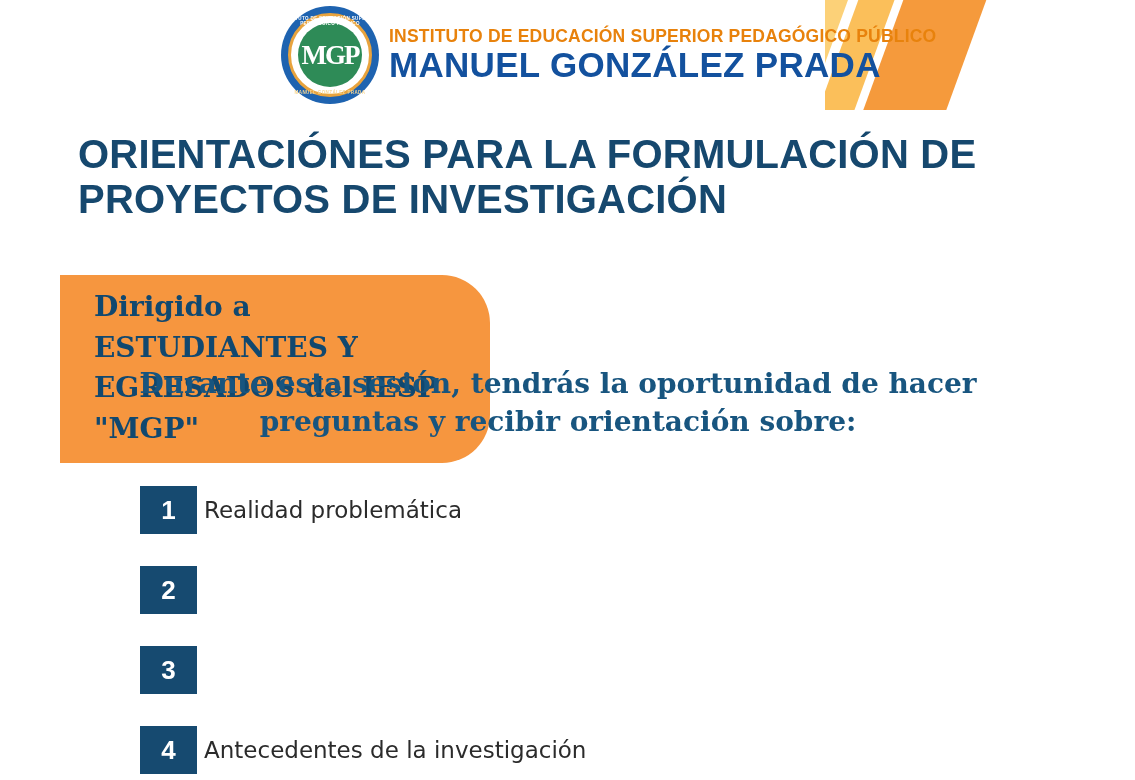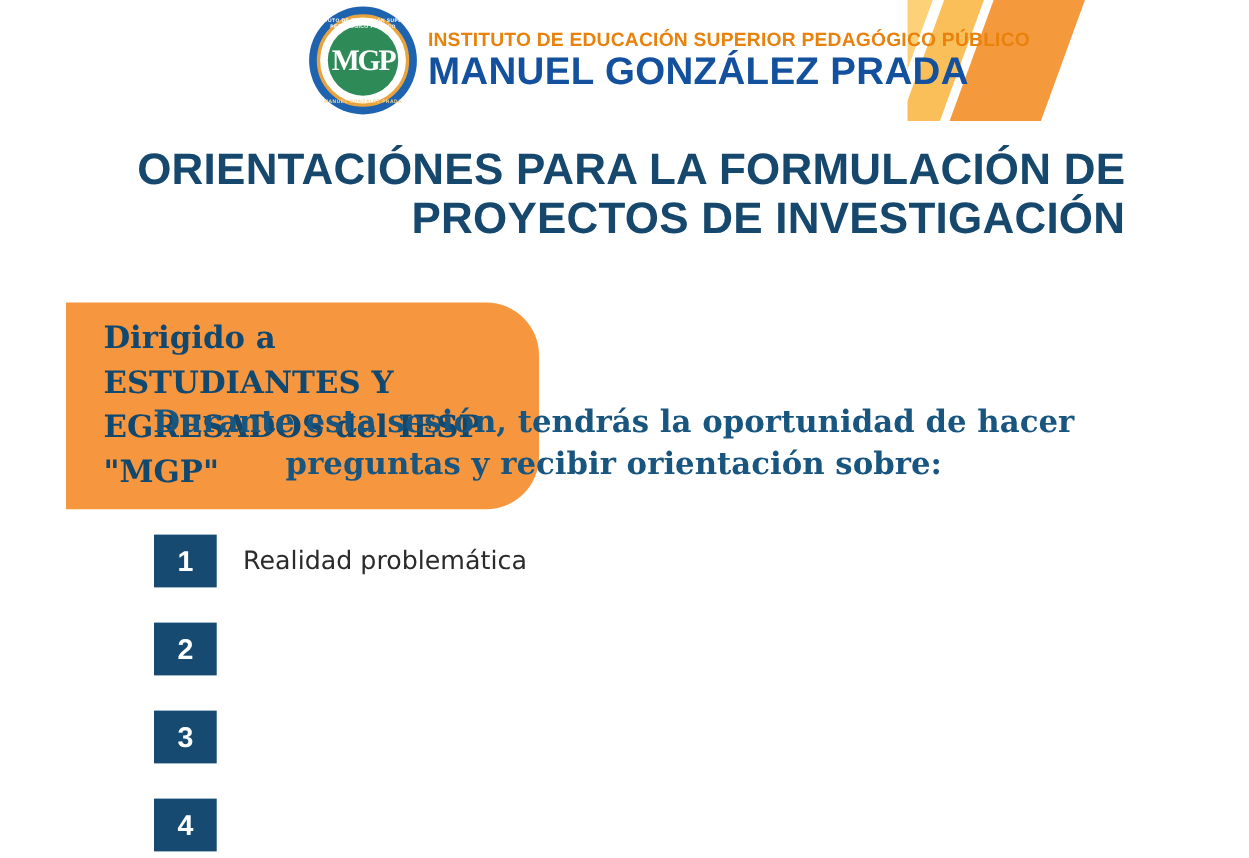--- a/index.html
+++ b/index.html
@@ -140,7 +140,7 @@
     left: 0;
     top: 22px;
     width: 945px;
-    text-align: right;
+    text-align: left;
     font-size: 40px;
     line-height: 1.12;
     font-weight: bold;

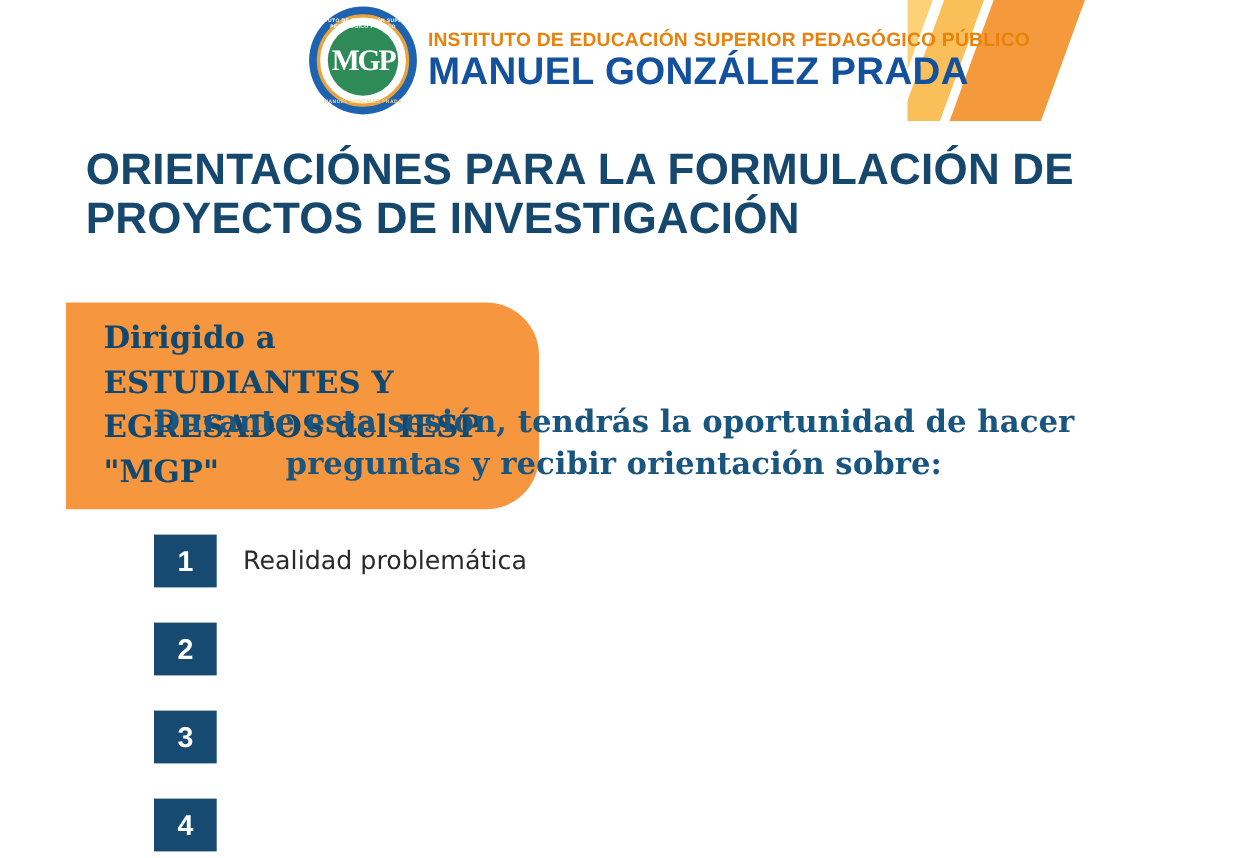--- a/index.html
+++ b/index.html
@@ -204,7 +204,7 @@
     font-family: "Liberation Sans", sans-serif;
   }
   .item-text {
-    margin-left: 24px;
+    margin-left: 7px;
     font-size: 23px;
     color: #2b2b2b;
     font-family: "DejaVu Sans", sans-serif;

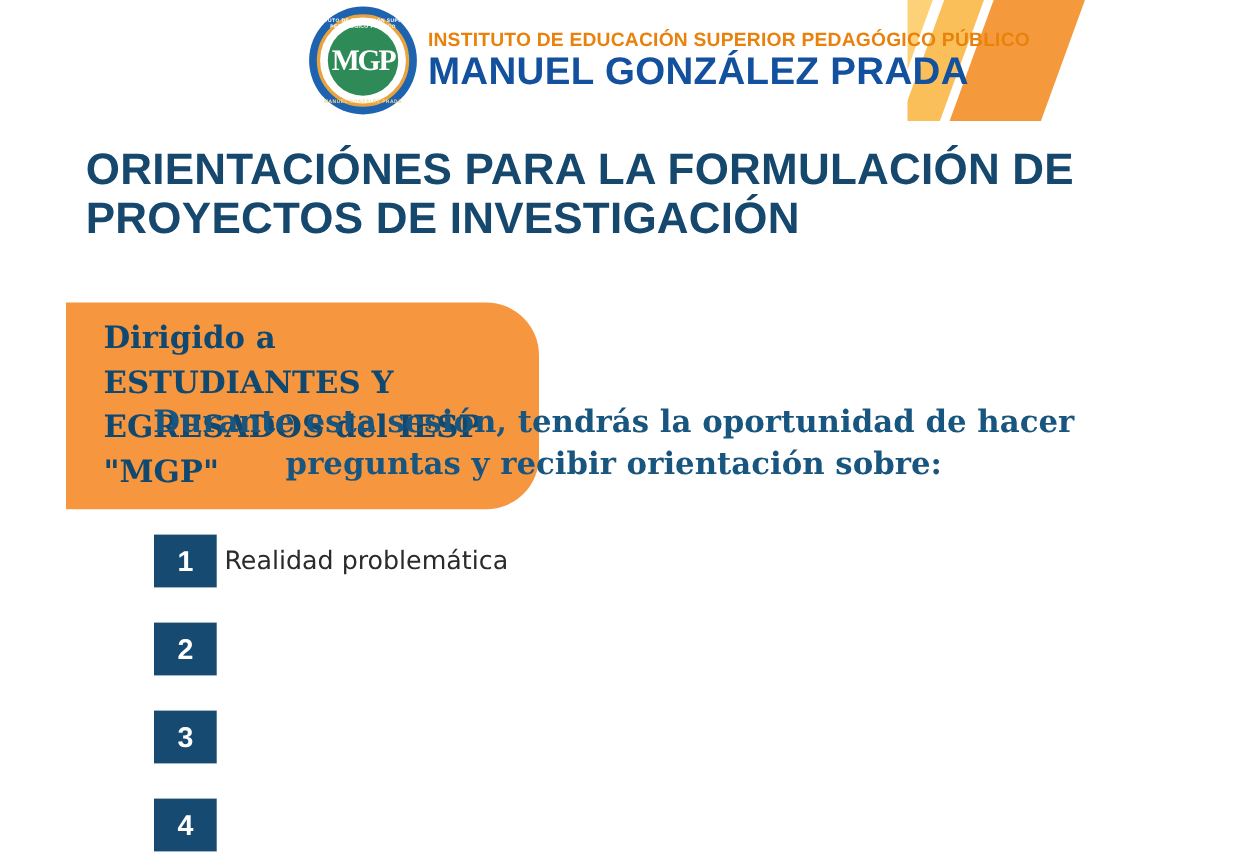--- a/index.html
+++ b/index.html
@@ -264,6 +264,7 @@
 
       <div class="list-item">
         <div class="badge">4</div>
+        <div class="item-text">Antecedentes de la investigación</div>
       </div>
 
     </div>

